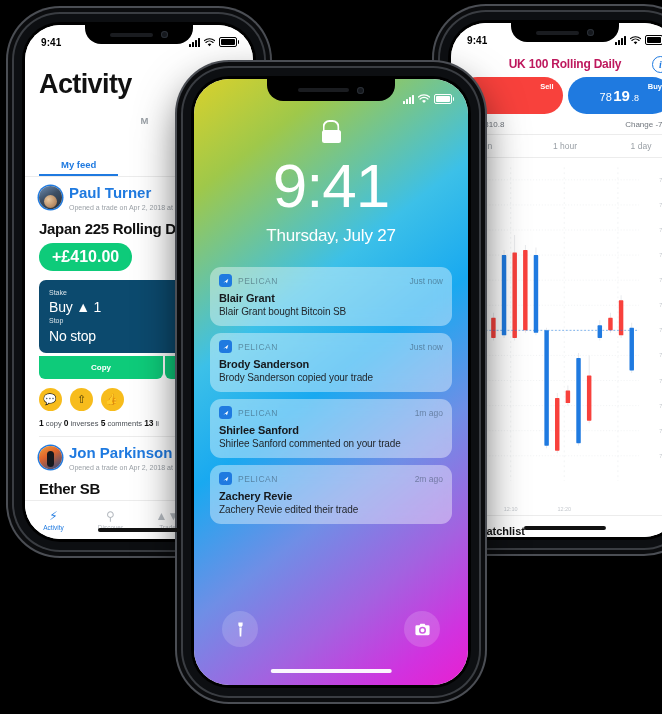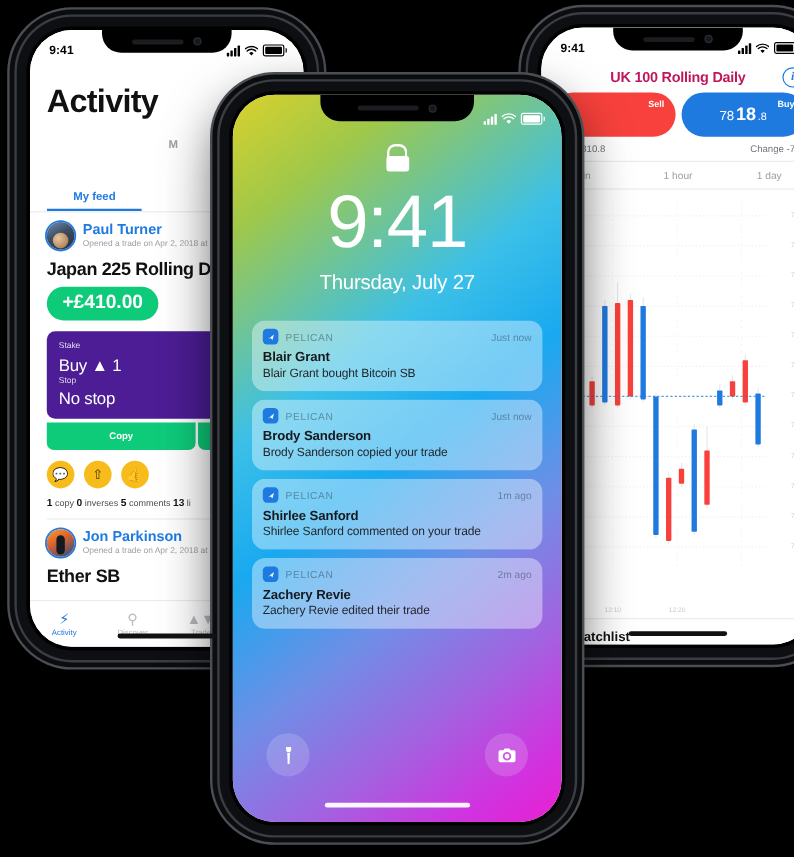--- a/index.html
+++ b/index.html
@@ -308,7 +308,7 @@
             <div class="dbtn dbuy">
               <span class="price">
                 <span class="p-sm">78</span>
-                <span class="p-lg">18</span>
+                <span class="p-lg">19</span>
                 <span class="p-dec">.8</span>
               </span>
               <span class="dside">Buy</span>

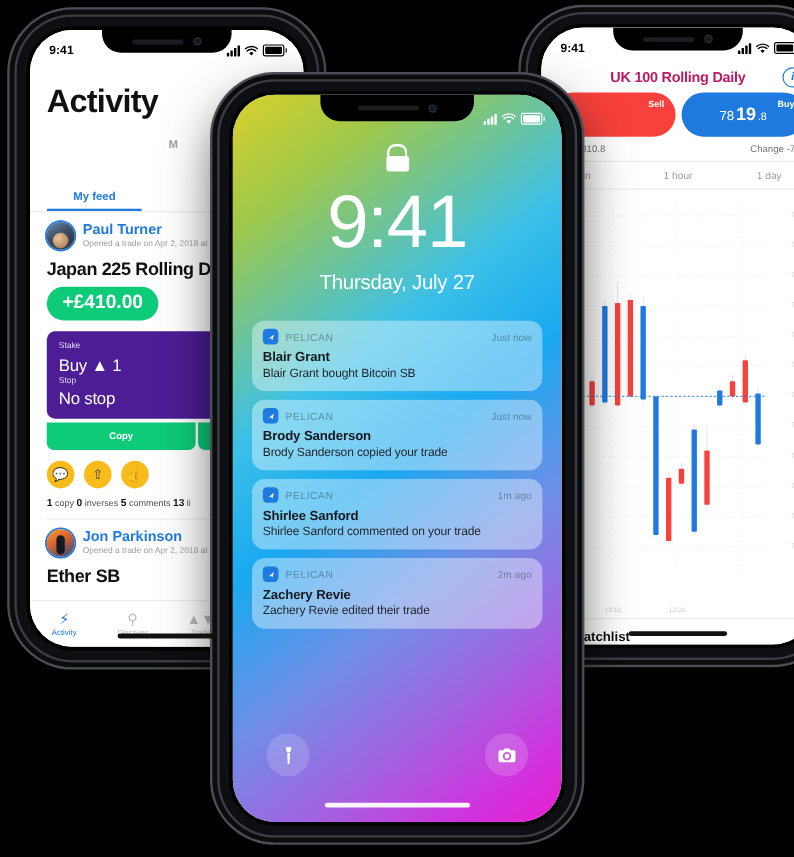--- a/index.html
+++ b/index.html
@@ -54,7 +54,7 @@
               background:radial-gradient(circle at 35% 35%,#e8c7a0,#9d6b43);}
   .av2{background:linear-gradient(150deg,#f0a23c 0%,#e0642c 40%,#244a86 100%);}
   .av2::after{content:"";position:absolute;left:8px;top:5px;width:7px;height:16px;border-radius:4px;background:#15181d;}
-  .pname{font-size:12px;font-weight:bold;color:#1f7ae0;line-height:1.25;}
+  .pname{font-size:15px;font-weight:bold;color:#1f7ae0;line-height:1.25;}
   .pmeta{font-size:7px;color:#9aa0a6;line-height:1.3;}
   .market{font-size:15px;font-weight:bold;color:#111;margin:8px 0 6px;letter-spacing:-.3px;}
   .pill{display:inline-block;background:#0ecb7a;color:#fff;font-size:16px;font-weight:bold;

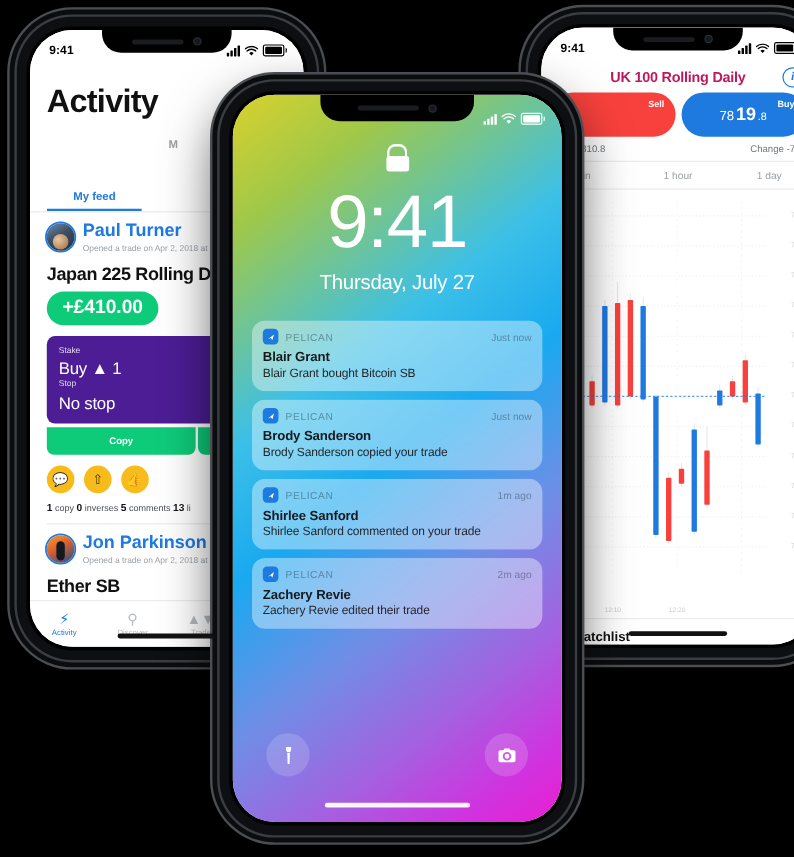--- a/index.html
+++ b/index.html
@@ -59,7 +59,7 @@
   .market{font-size:15px;font-weight:bold;color:#111;margin:8px 0 6px;letter-spacing:-.3px;}
   .pill{display:inline-block;background:#0ecb7a;color:#fff;font-size:16px;font-weight:bold;
         padding:5px 13px;border-radius:14px;}
-  .tcard{margin-top:9px;background:#4c1d95;border-radius:7px;padding:8px 10px 9px;
+  .tcard{margin-top:9px;background:#0c4a6e;border-radius:7px;padding:8px 10px 9px;
          display:grid;grid-template-columns:1fr 1fr;gap:1px 8px;color:#fff;width:125%;}
   .tlbl{font-size:7px;opacity:.85;line-height:1.5;}
   .tval{font-size:14px;font-weight:500;line-height:1.15;letter-spacing:-.2px;}

